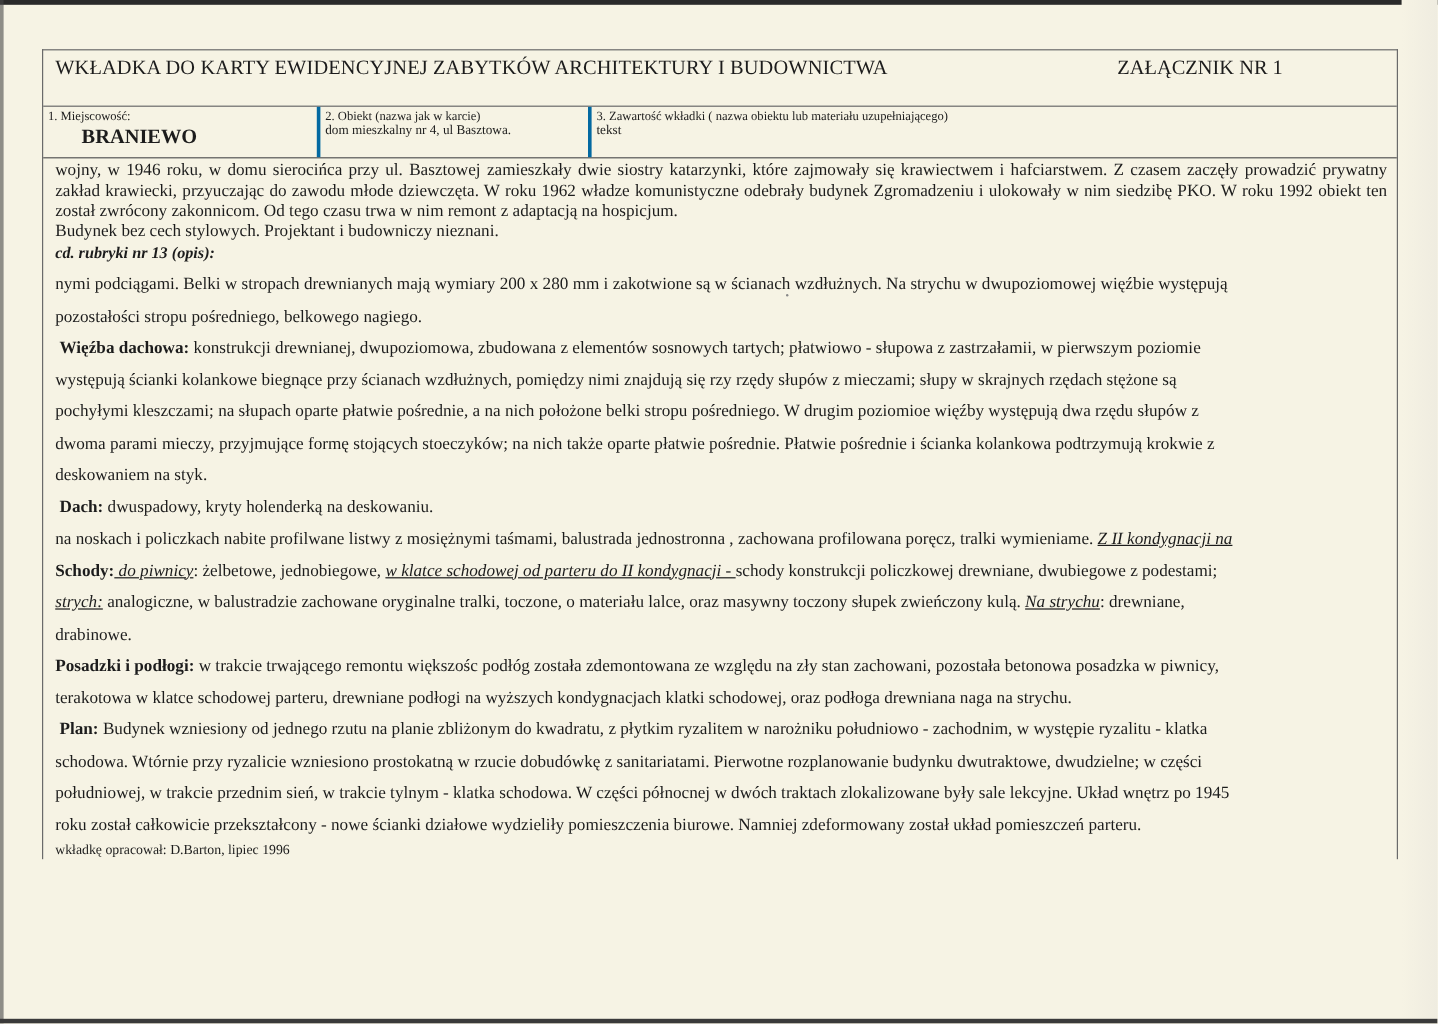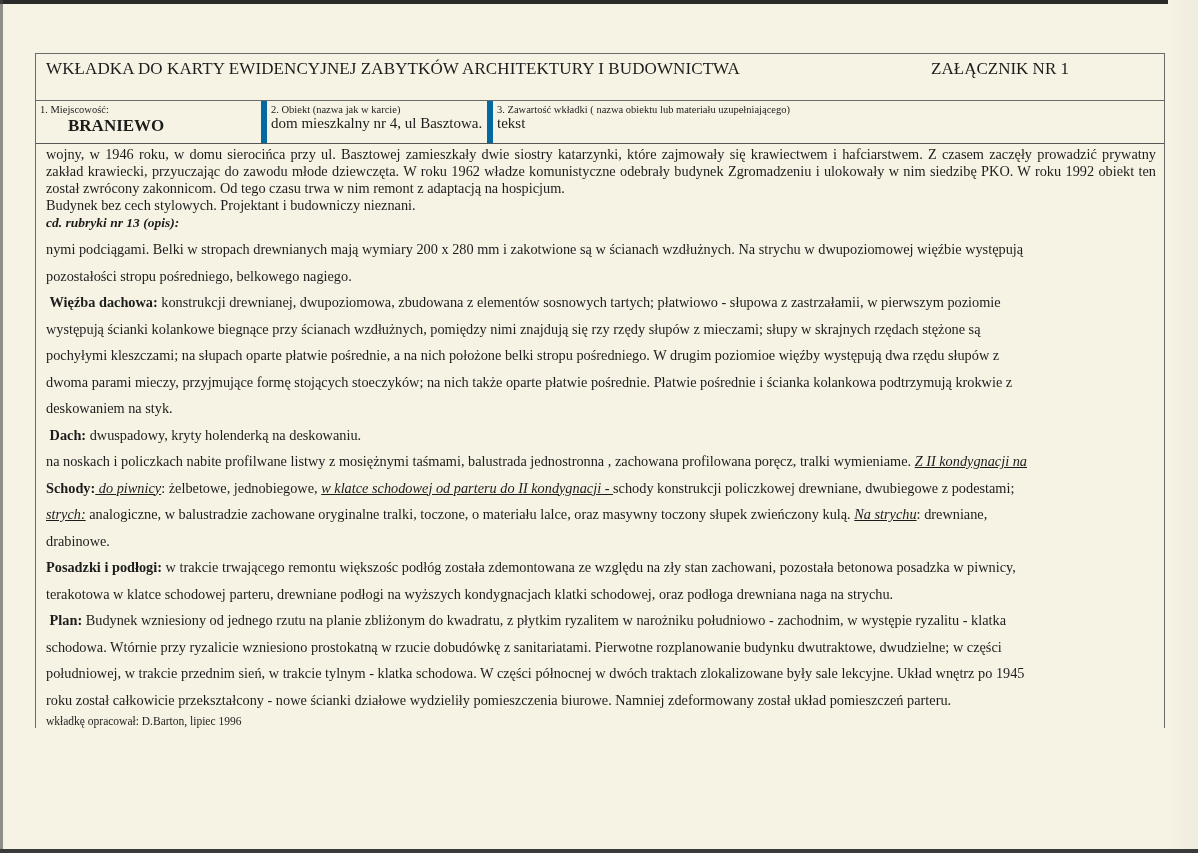--- a/index.html
+++ b/index.html
@@ -16,7 +16,7 @@
   .scan-edge-right { position:absolute; right:0; top:0; width:30px; height:853px; background:linear-gradient(to right, #f6f3e4, #efece0); }
 
   .form {
-    position:absolute; left:35px; top:53px; width:1128px;
+    position:absolute; left:35px; top:41px; width:1128px;
     border:1px solid #6a6a6a; border-bottom:none;
   }
   .title-row {

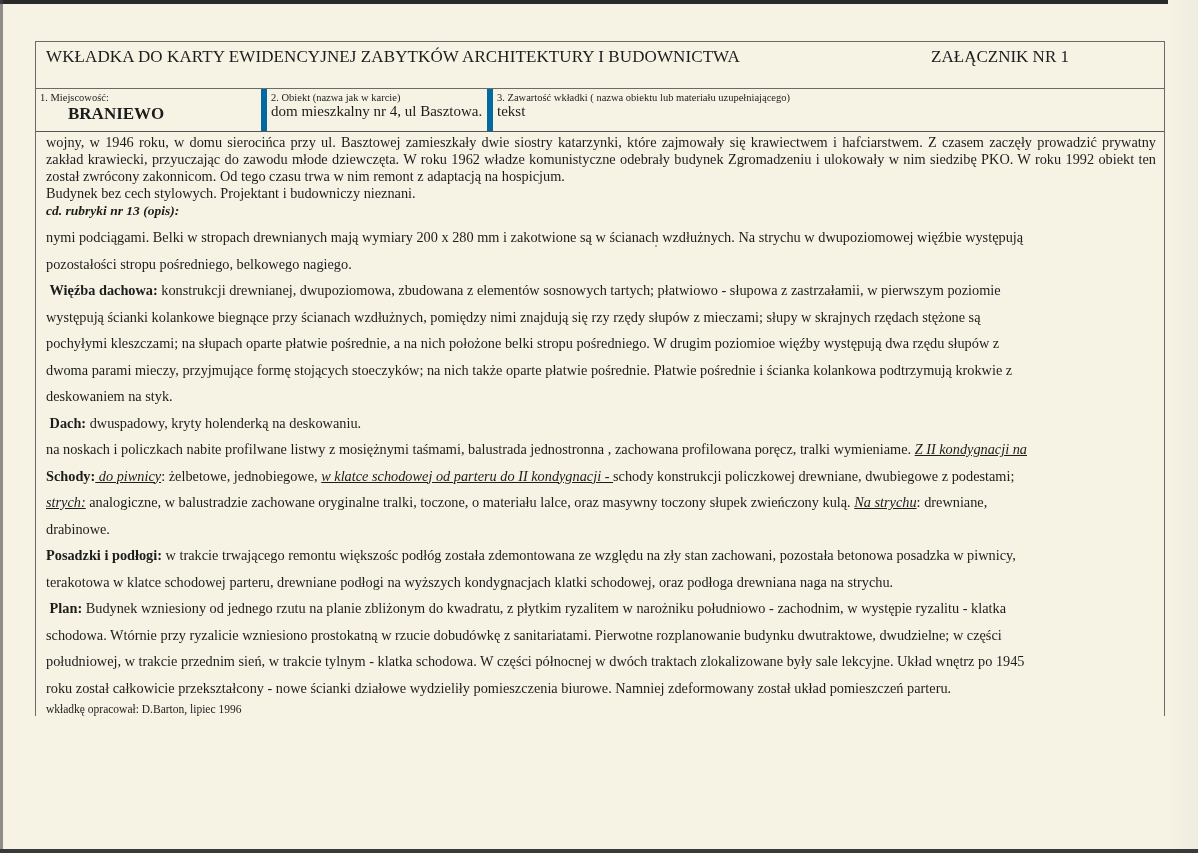--- a/index.html
+++ b/index.html
@@ -26,7 +26,7 @@
   .title { font-size:17px; margin-top:5px; letter-spacing:0.1px; }
   .annex { font-size:17px; margin-top:5px; margin-right:95px; }
   .fields-row { display:flex; height:42px; border-bottom:1px solid #555; }
-  .field { border-right:6px solid #0369a1; padding:3px 4px; box-sizing:border-box; }
+  .field { border-right:3px solid #0369a1; padding:3px 4px; box-sizing:border-box; }
   .field:last-child { border-right:none; }
   .f1 { width:231px; }
   .f2 { width:226px; }

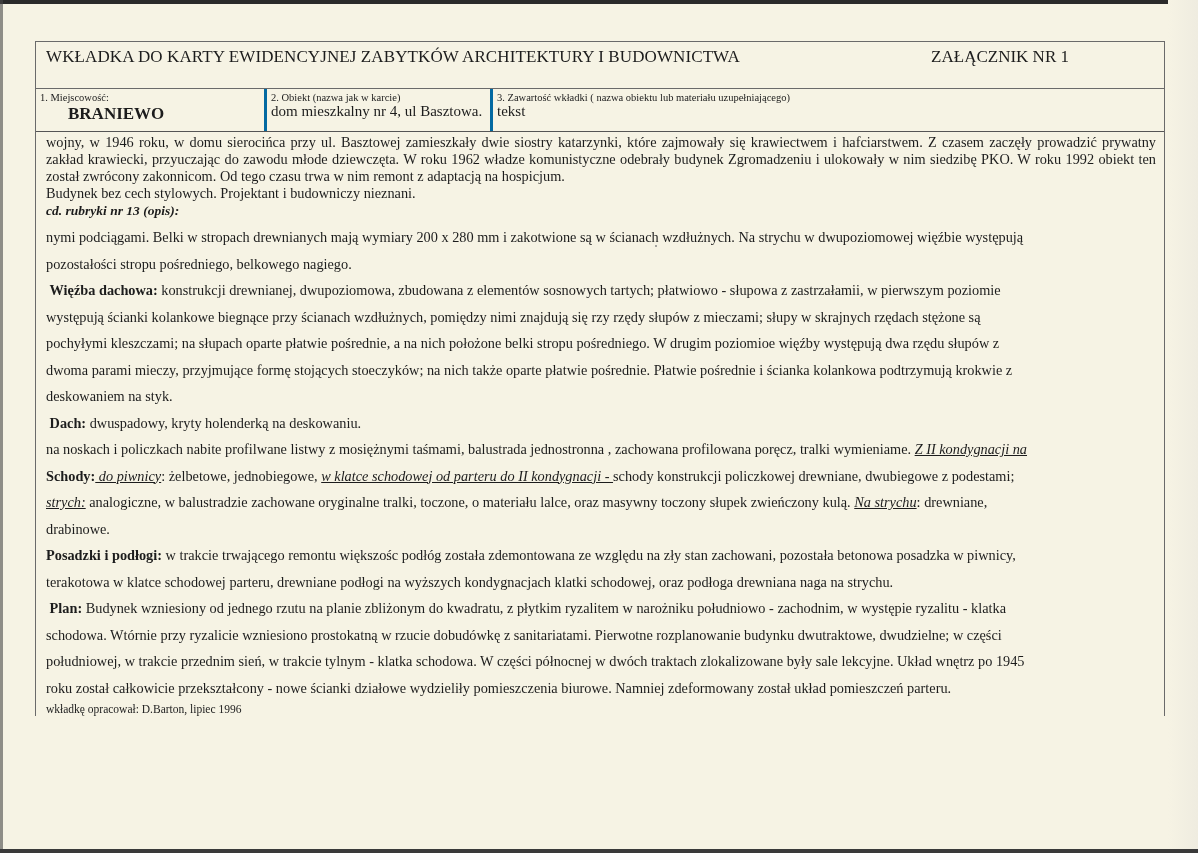--- a/index.html
+++ b/index.html
@@ -33,7 +33,7 @@
   .f3 { flex:1; }
   .label-sm { font-size:10.5px; display:block; }
   .value-big { font-size:17px; font-weight:bold; display:block; margin-left:28px; margin-top:1px; }
-  .value-md { font-size:15px; display:block; }
+  .value-md { font-size:11px; display:block; }
 
   .body { padding:2px 8px 0 10px; font-size:14.3px; line-height:17px; }
   .section-head { font-style:italic; font-weight:bold; font-size:13.5px; }

